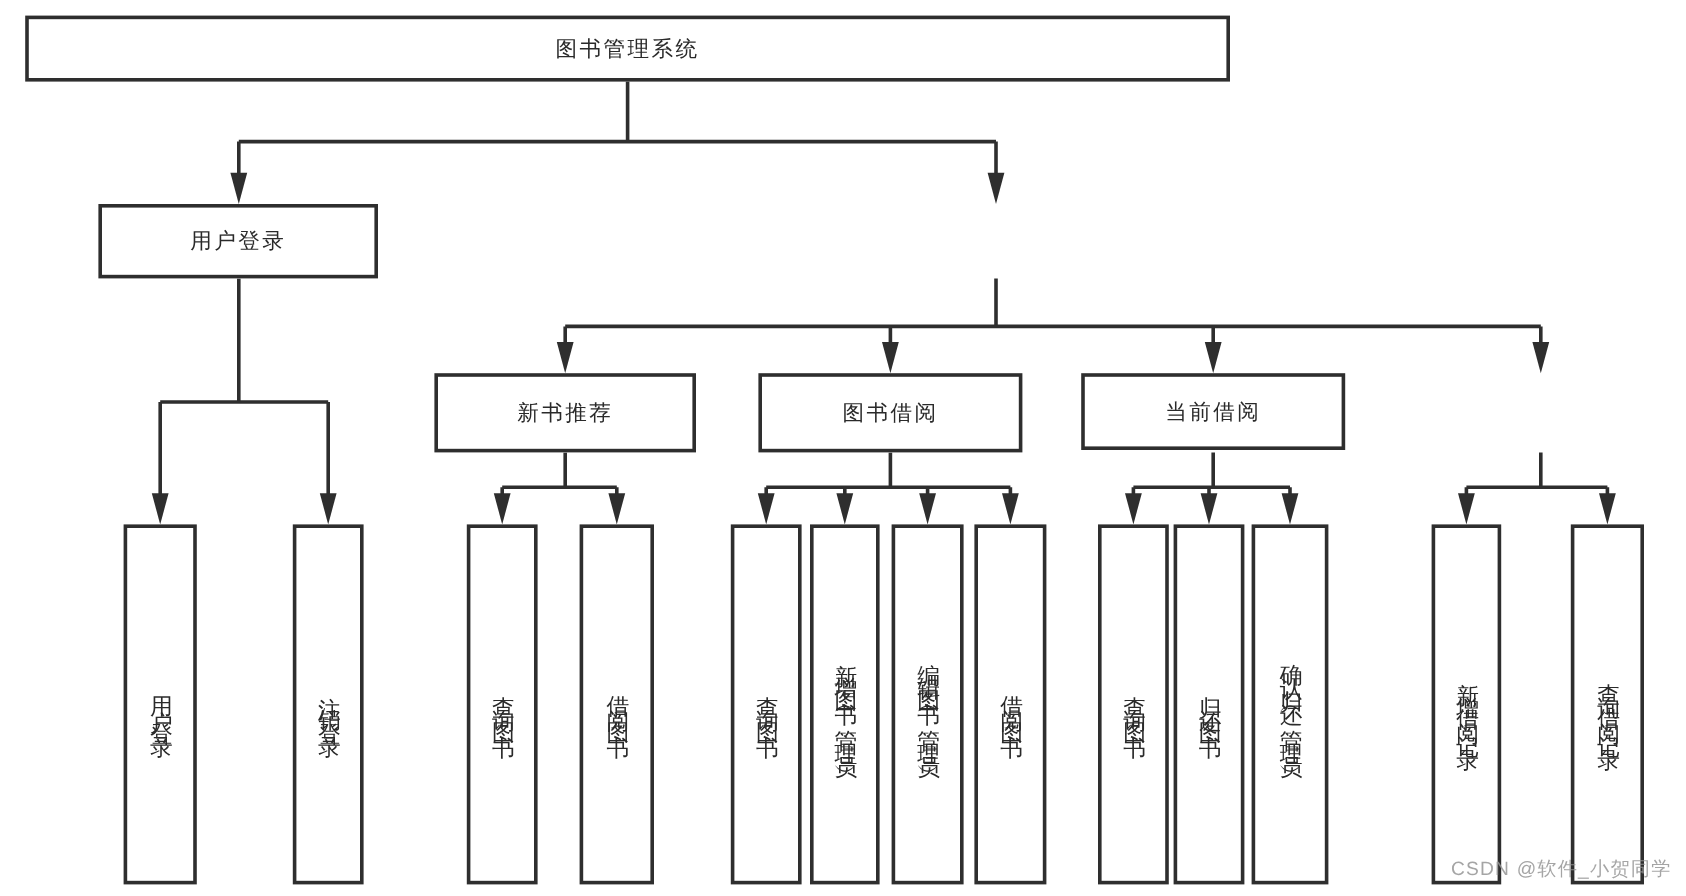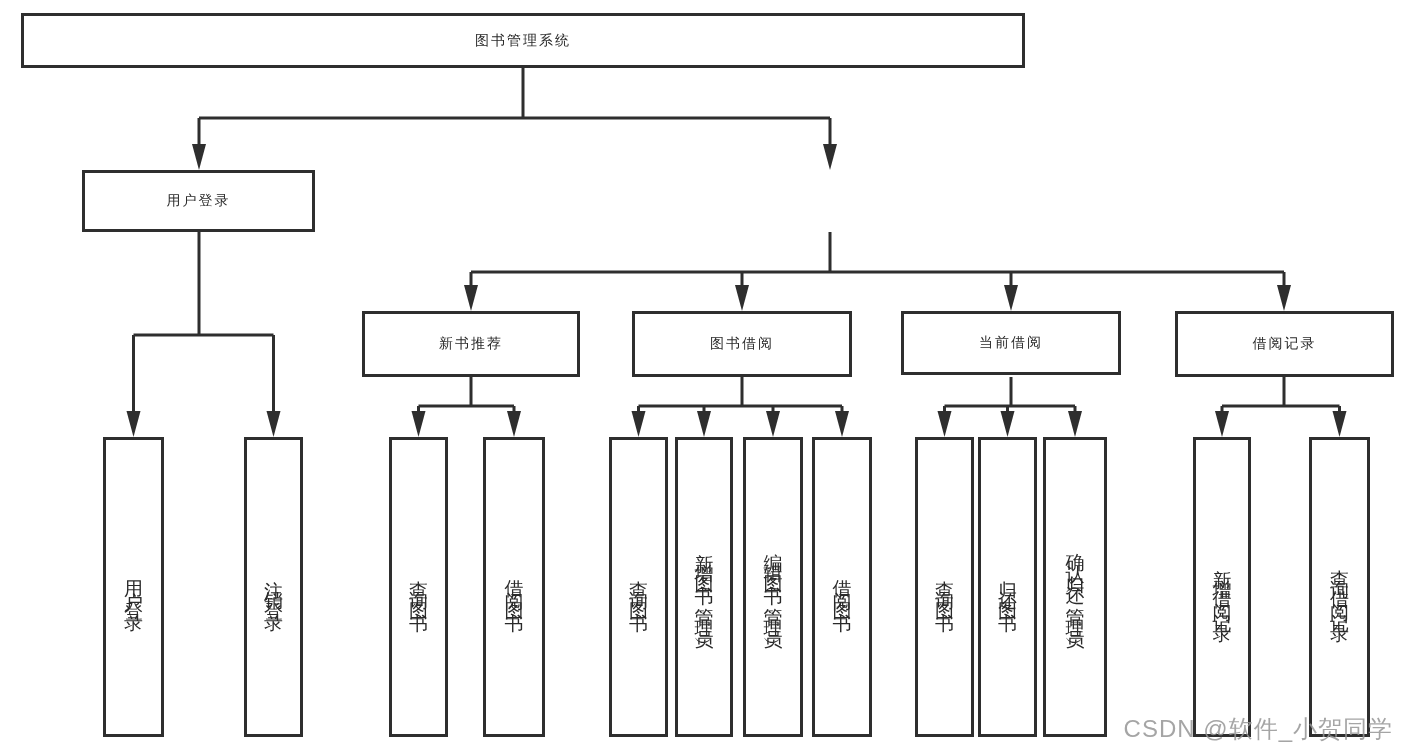--- a/index.html
+++ b/index.html
@@ -45,7 +45,7 @@
     color: var(--color-text);
   }
   .box span {
-    font-size: 14px;
+    font-size: 18px;
     letter-spacing: 2px;
     white-space: nowrap;
   }

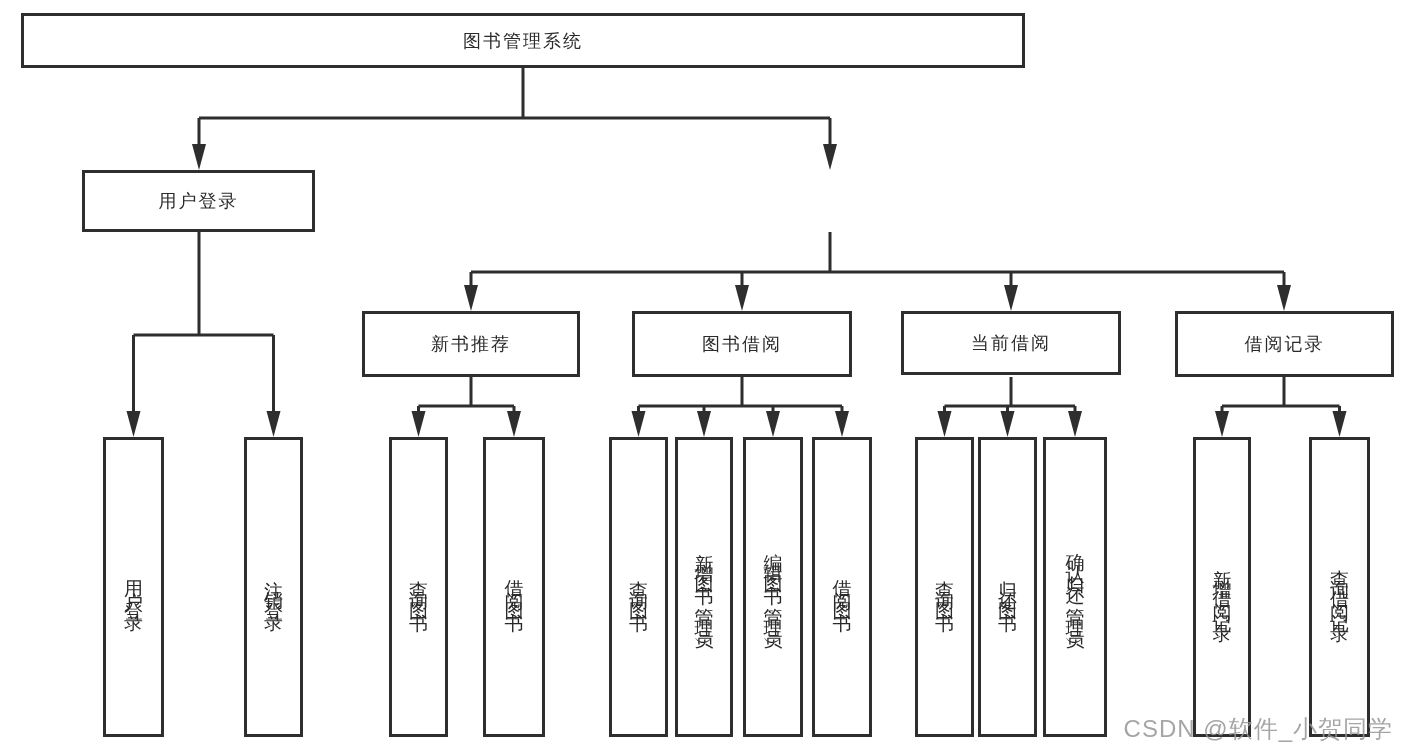--- a/index.html
+++ b/index.html
@@ -128,9 +128,6 @@
   <div class="box" style="left:901px;top:311px;width:220px;height:64px">
     <span>当前借阅</span>
   </div>
-  <div class="box" style="left:1175px;top:311px;width:219px;height:66px">
-    <span>借阅记录</span>
-  </div>
 
   <div class="vbox" style="left:103px;top:437px;width:61px;height:300px">
     <span>用户登录</span>

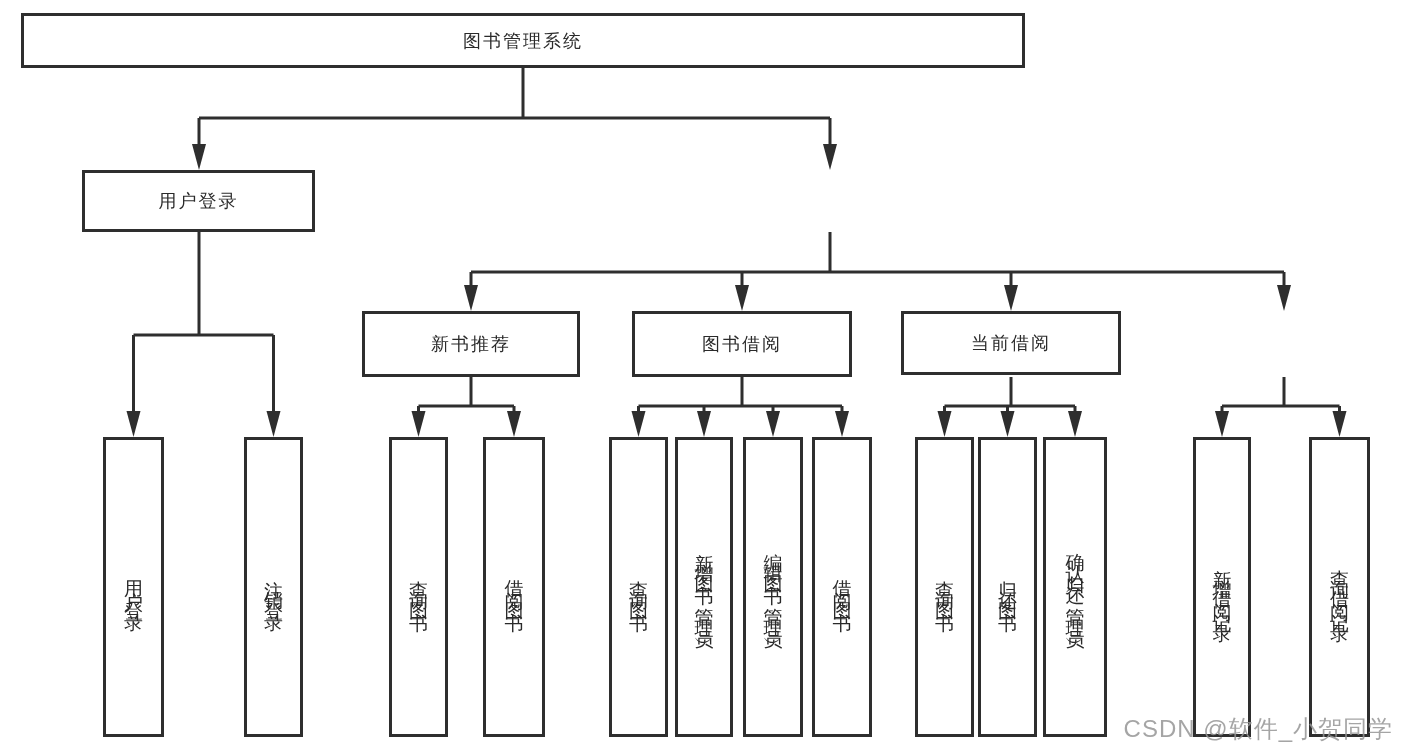--- a/index.html
+++ b/index.html
@@ -60,8 +60,8 @@
   .watermark {
     position: absolute;
     right: 12px;
-    bottom: 2px;
-    font-size: 24px;
+    bottom: 12px;
+    font-size: 16px;
     letter-spacing: 1px;
     color: var(--color-watermark);
     opacity: 0.85;

